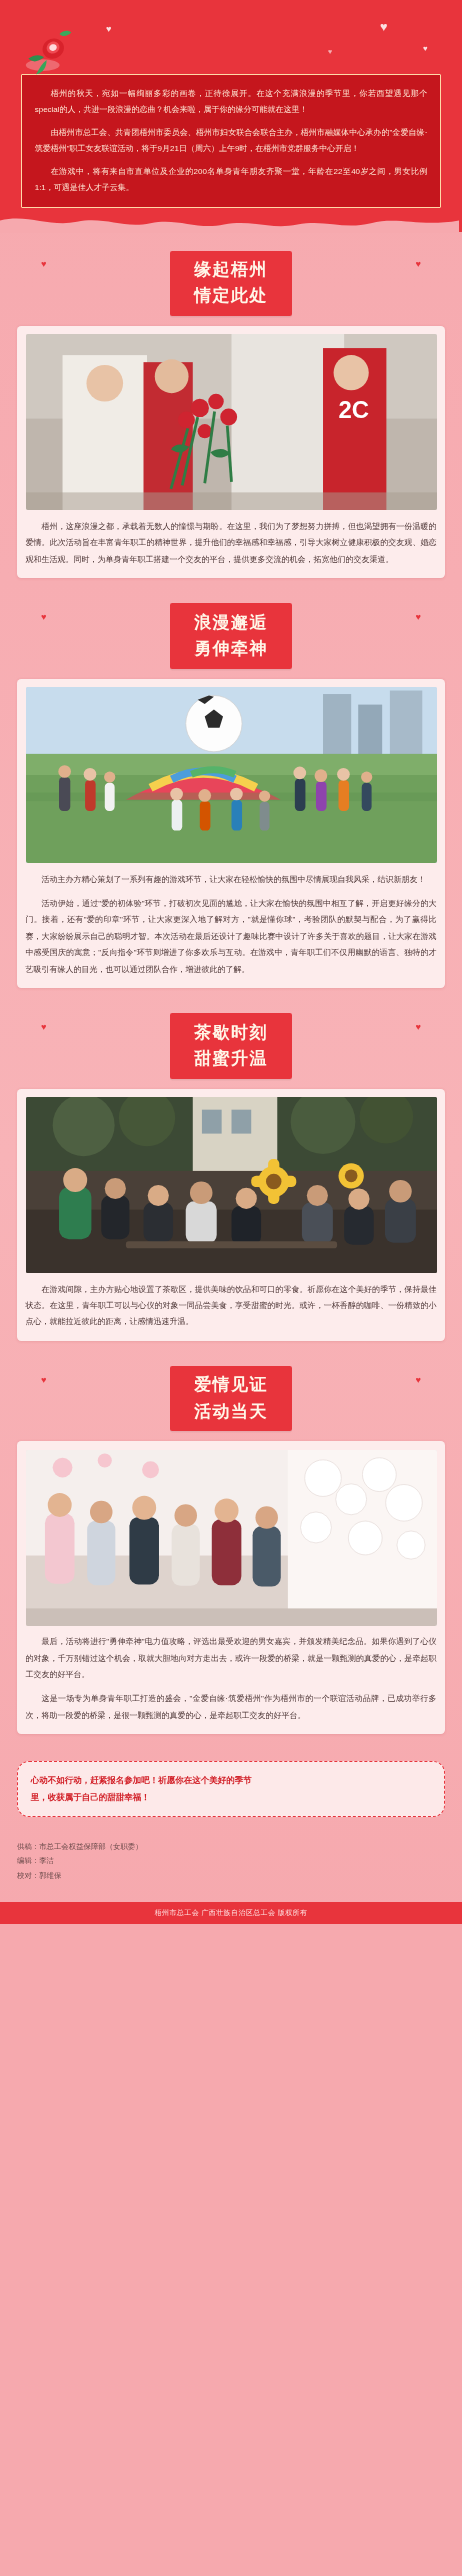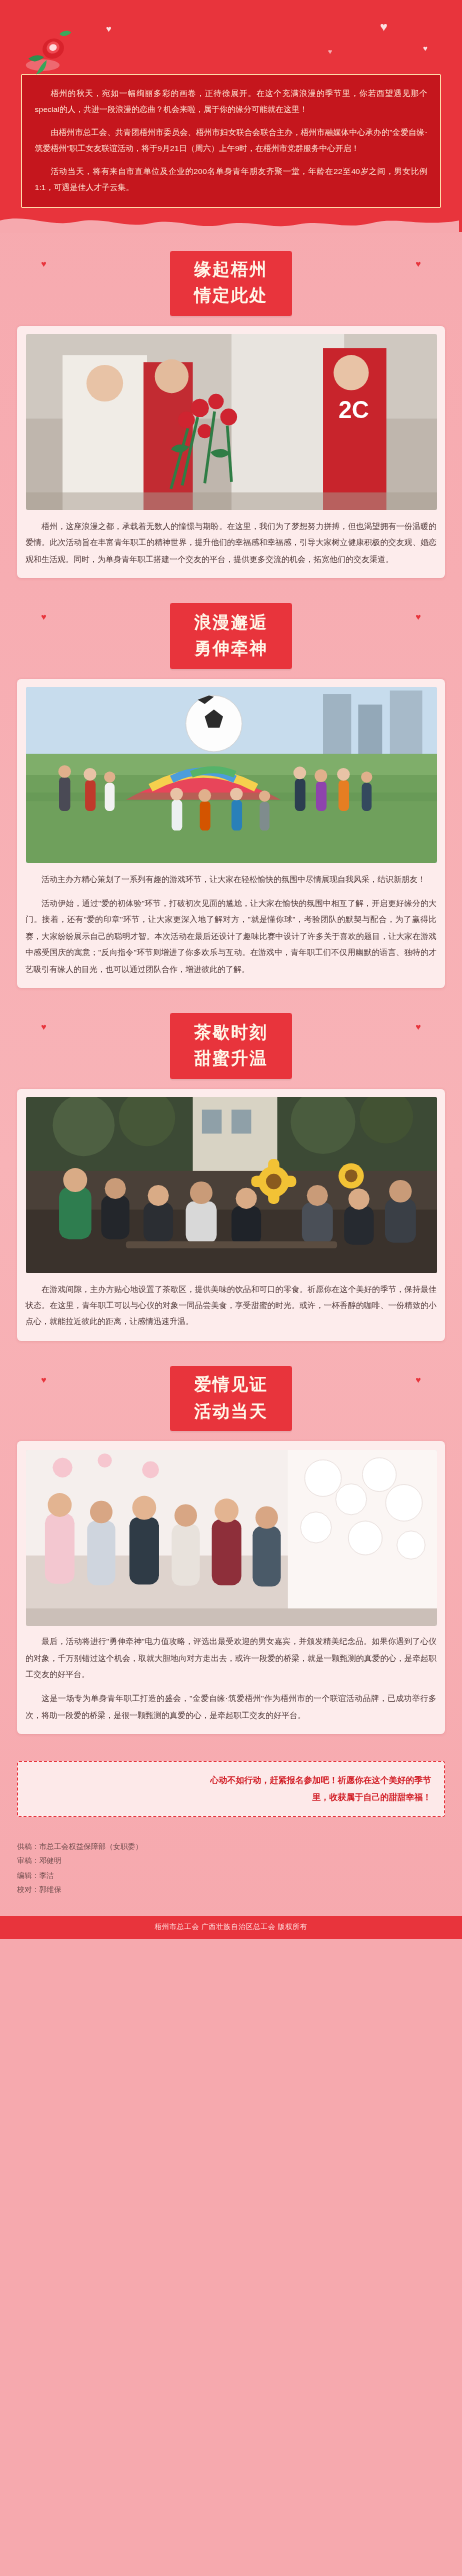--- a/index.html
+++ b/index.html
@@ -172,7 +172,7 @@
     <div class="intro-box">
       <p>梧州的秋天，宛如一幅绚丽多彩的画卷，正待徐展开。在这个充满浪漫的季节里，你若西望遇见那个special的人，共进一段浪漫的恋曲？机会来啦，属于你的缘分可能就在这里！</p>
       <p>由梧州市总工会、共青团梧州市委员会、梧州市妇女联合会联合主办，梧州市融媒体中心承办的"金爱自缘·筑爱梧州"职工女友联谊活动，将于9月21日（周六）上午9时，在梧州市党群服务中心开启！</p>
-      <p>活动当天，将有来自市直单位及企业的200名单身青年朋友齐聚一堂，年龄在22至40岁之间，男女比例1:1，可遇是佳人才子云集。</p>
+      <p>在游戏中，将有来自市直单位及企业的200名单身青年朋友齐聚一堂，年龄在22至40岁之间，男女比例1:1，可遇是佳人才子云集。</p>
     </div>
 
     <svg class="header-wave" viewBox="0 0 656 30" preserveAspectRatio="none">

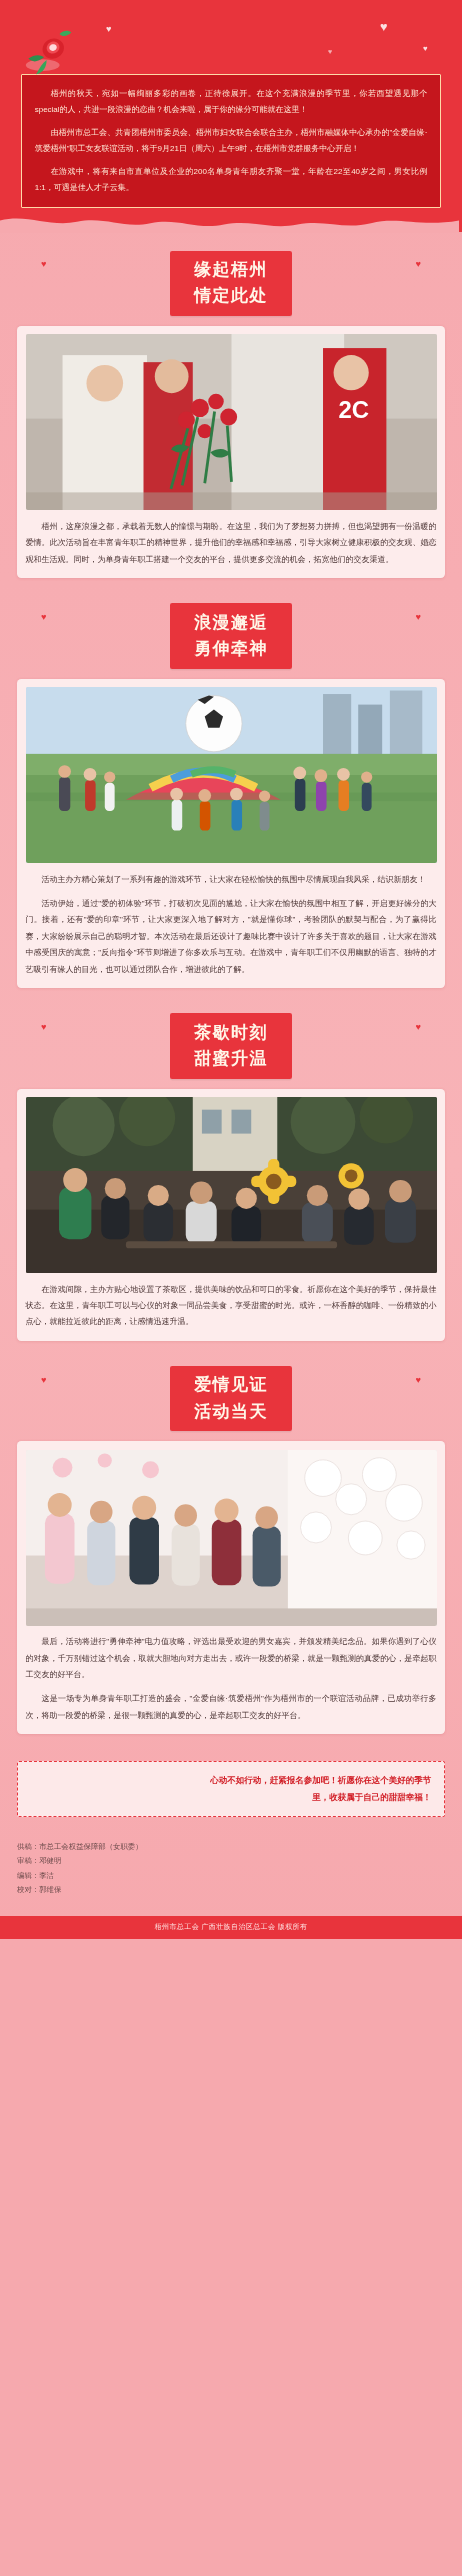--- a/index.html
+++ b/index.html
@@ -122,9 +122,9 @@
     margin: 20px 17px 0 17px;
     background: #fde9e9;
     border: 0.7px dashed #e8343c;
-    border-radius: 2px;
+    border-radius: 12px;
     padding: 10px 12.7px;
-    text-align: right;
+    text-align: left;
     color: #d22028;
     font-size: 8.5px;
     line-height: 2.0;

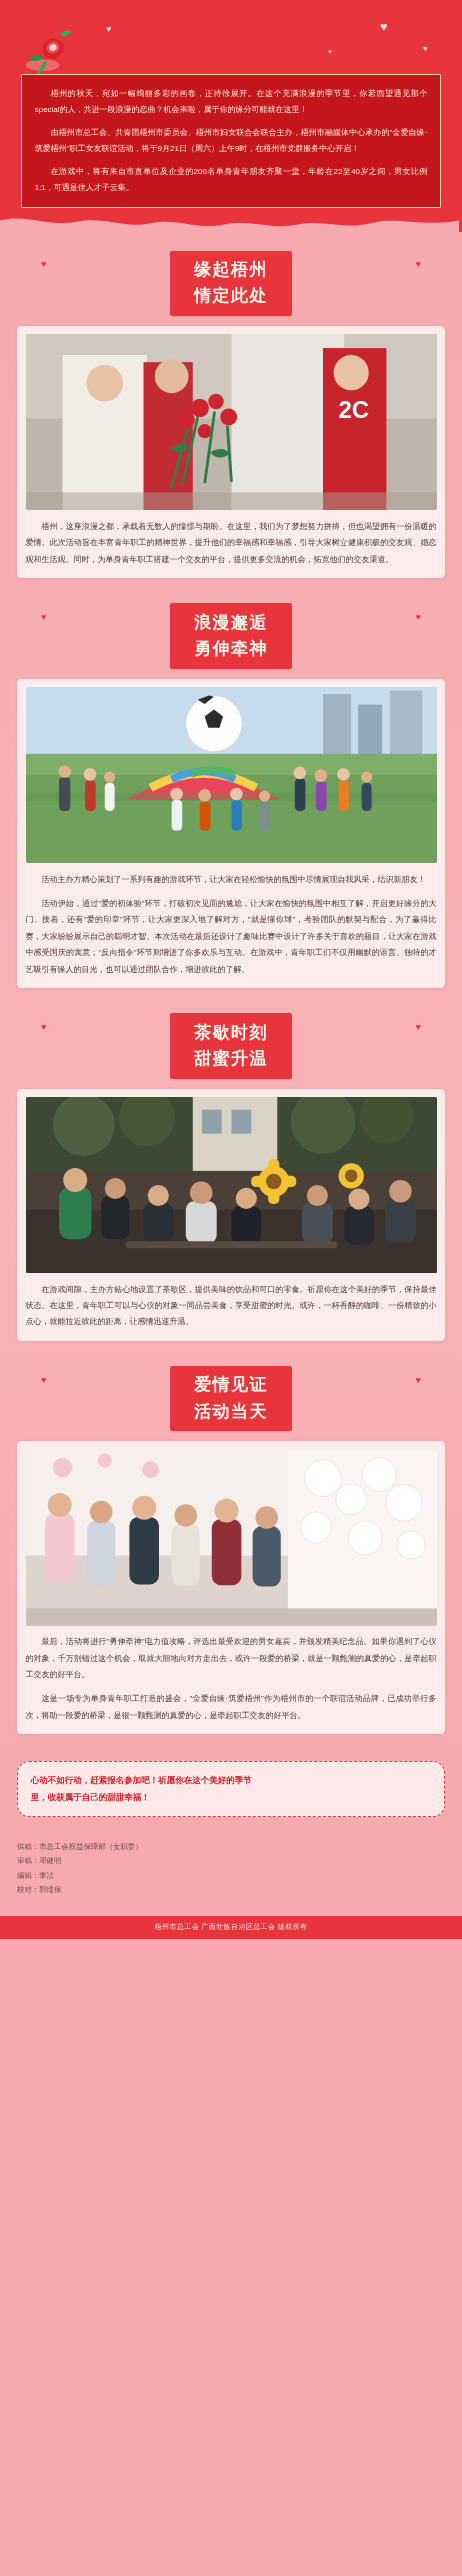--- a/index.html
+++ b/index.html
@@ -415,7 +415,6 @@
 
   <div class="credits">
     <span class="line">供稿：市总工会权益保障部（女职委）</span>
-    <span class="line">审稿：邓健明</span>
     <span class="line">编辑：李洁</span>
     <span class="line">校对：郭维保</span>
   </div>

